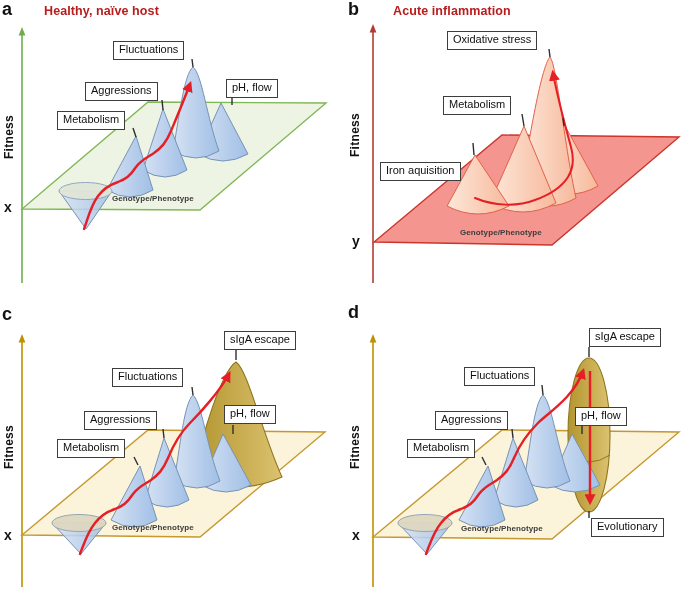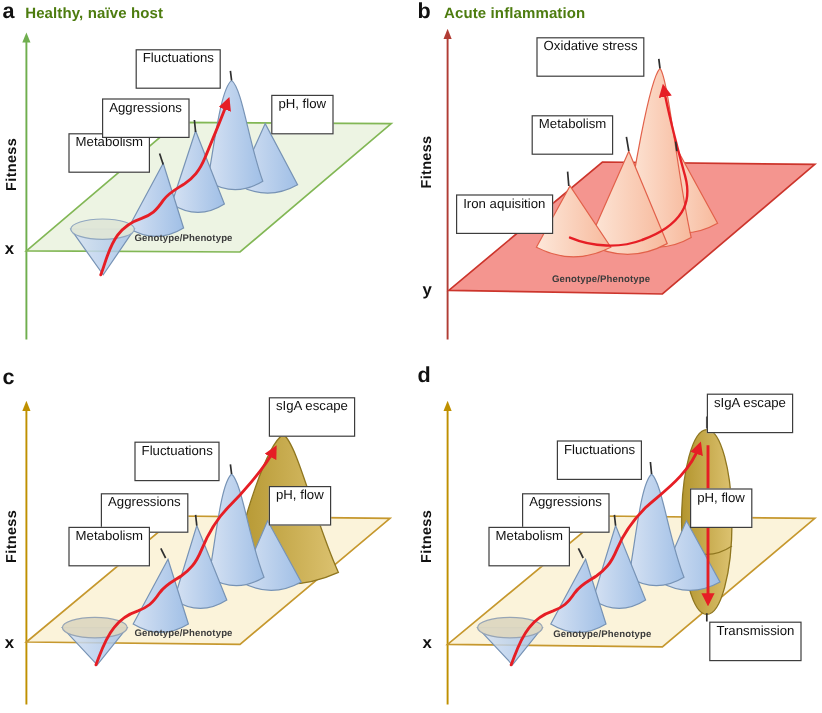--- a/index.html
+++ b/index.html
@@ -13,8 +13,8 @@
     position:absolute;font-size:18px;font-weight:bold;color:#111;line-height:1;
   }
   .panel-title{
-    position:absolute;font-size:12.5px;font-weight:bold;color:#4d7c0f;line-height:1.1;
-    white-space:nowrap;letter-spacing:.1px;
+    position:absolute;font-size:12.5px;font-weight:bold;color:#b91c1c;line-height:1.1;
+    white-space:nowrap;letter-spacing:.1px;margin-left:23px;
   }
   .fitness-label{
     position:absolute;width:60px;height:14px;text-align:center;

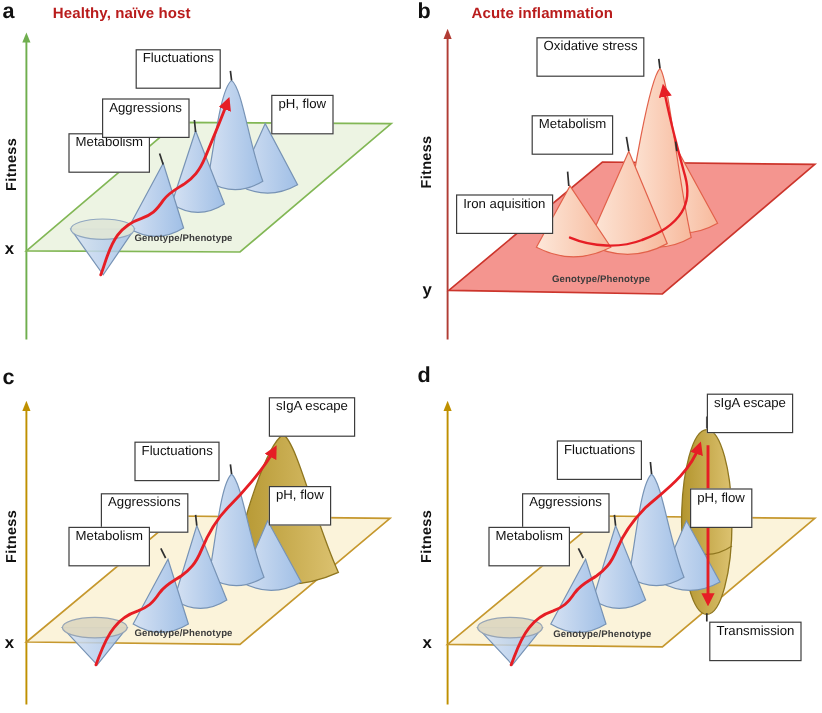--- a/index.html
+++ b/index.html
@@ -26,7 +26,7 @@
   }
   .box-label{
     position:absolute;background:#ffffff;border:1.5px solid #3d3d3d;
-    padding:1px 5px 16px;font-size:11px;color:#101010;line-height:1.25;
+    padding:1px 5px 2px;font-size:11px;color:#101010;line-height:1.25;
     white-space:nowrap;
   }
   .plane-label{

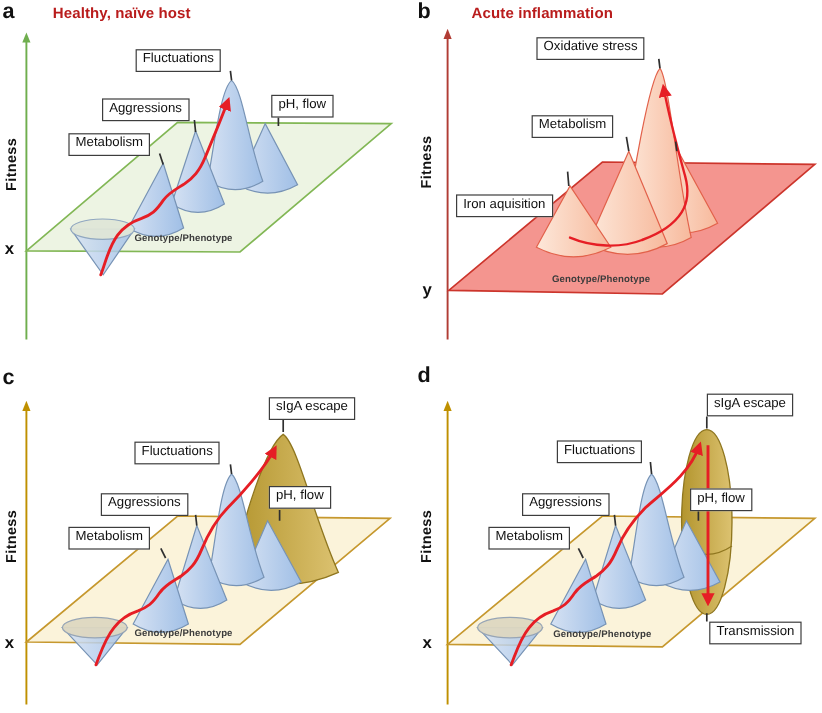--- a/index.html
+++ b/index.html
@@ -204,7 +204,7 @@
     <div class="box-label" style="left:93px;top:114px;">Aggressions</div>
     <div class="box-label" style="left:65px;top:142px;">Metabolism</div>
     <div class="box-label" style="left:233px;top:110px;">pH, flow</div>
-    <div class="box-label" style="left:249px;top:221px;">Transmission</div>
+    <div class="box-label" style="left:249px;top:221px;">Evolutionary</div>
     <div class="plane-label" style="left:119px;top:227px;">Genotype/Phenotype</div>
   </div>
 

